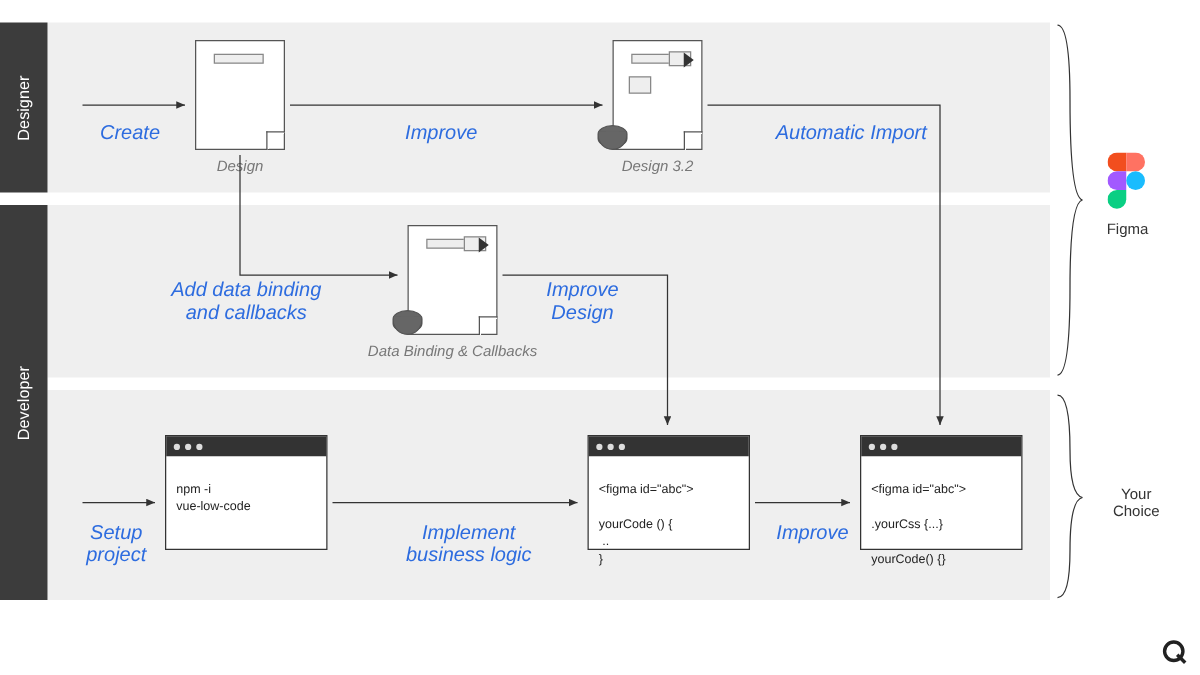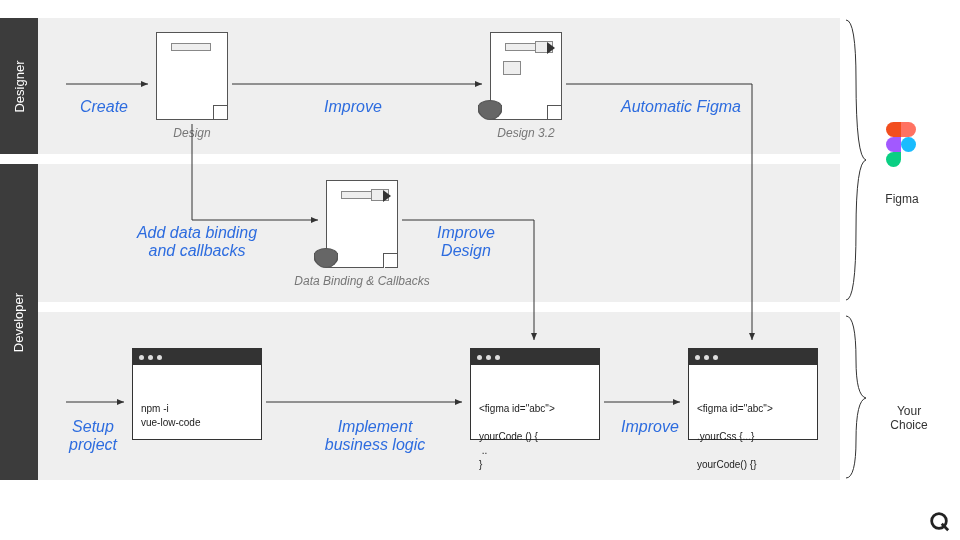--- a/index.html
+++ b/index.html
@@ -99,7 +99,7 @@
 
 <div class="edge-label" style="left:74px; top:98px; width:60px;">Create</div>
 <div class="edge-label" style="left:318px; top:98px; width:70px;">Improve</div>
-<div class="edge-label" style="left:616px; top:98px; width:130px;">Automatic Figma</div>
+<div class="edge-label" style="left:616px; top:98px; width:130px;">Automatic Import</div>
 <div class="edge-label" style="left:132px; top:224px; width:130px; white-space:pre;">Add data binding
 and callbacks</div>
 <div class="edge-label" style="left:416px; top:224px; width:100px;">Improve Design</div>

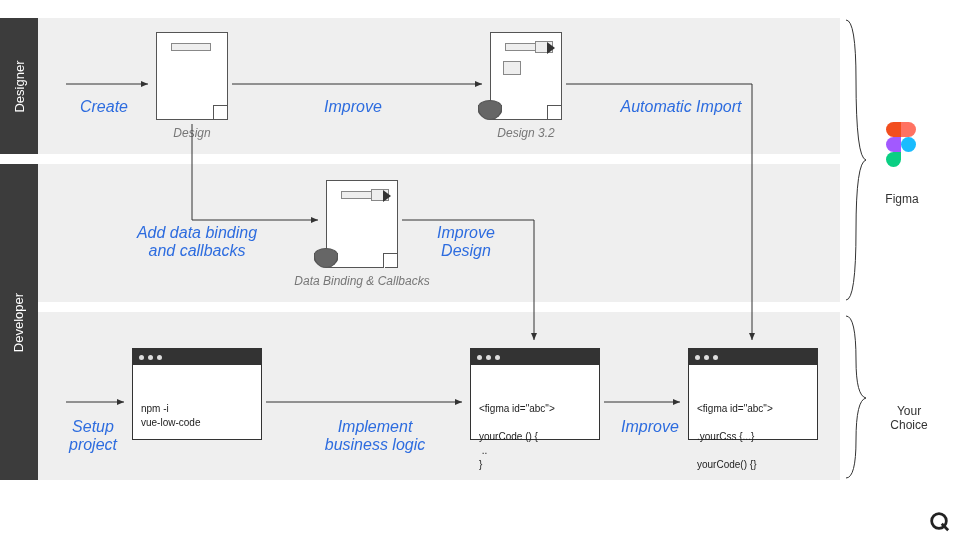--- a/index.html
+++ b/index.html
@@ -23,7 +23,7 @@
   .window .titlebar .dot { width: 5px; height: 5px; border-radius: 50%; background: #ddd; }
   .window .body { padding: 4px 8px; font-size: 10px; line-height: 1.4; color: #222; white-space: pre; font-family: Arial, sans-serif; margin-top: 33px; }
   svg.arrows { position: absolute; left: 0; top: 0; pointer-events: none; }
-  .side-label { position: absolute; font-size: 12px; color: #333; text-align: center; margin-top: 16px; }
+  .side-label { position: absolute; font-size: 12px; color: #333; text-align: center; }
 </style>
 </head>
 <body>

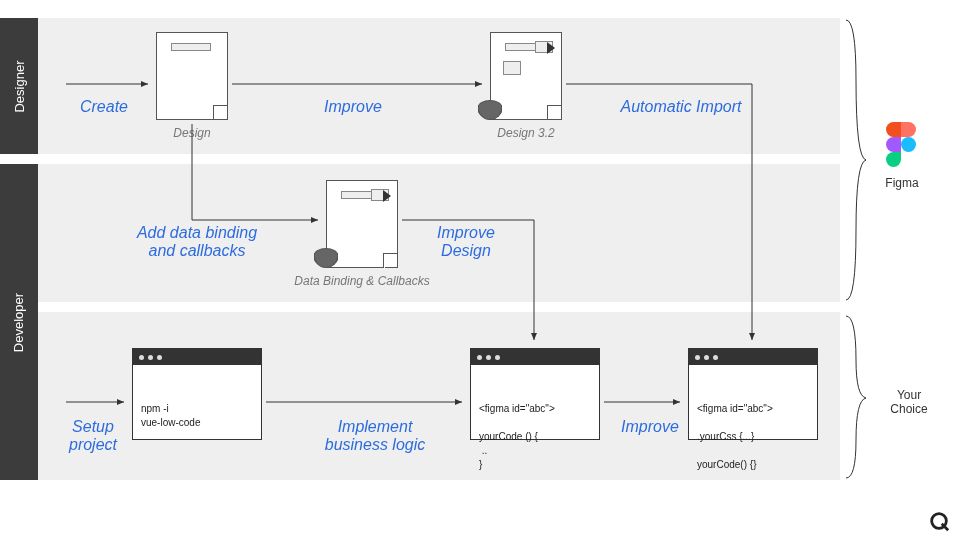--- a/index.html
+++ b/index.html
@@ -21,7 +21,7 @@
   .window { position: absolute; width: 130px; height: 92px; border: 1px solid #333; background: #fff; }
   .window .titlebar { height: 16px; background: #333; display: flex; align-items: center; padding-left: 6px; gap: 4px; }
   .window .titlebar .dot { width: 5px; height: 5px; border-radius: 50%; background: #ddd; }
-  .window .body { padding: 4px 8px; font-size: 10px; line-height: 1.4; color: #222; white-space: pre; font-family: Arial, sans-serif; margin-top: 33px; }
+  .window .body { padding: 20px 8px; font-size: 10px; line-height: 1.4; color: #222; white-space: pre; font-family: Arial, sans-serif; }
   svg.arrows { position: absolute; left: 0; top: 0; pointer-events: none; }
   .side-label { position: absolute; font-size: 12px; color: #333; text-align: center; }
 </style>

